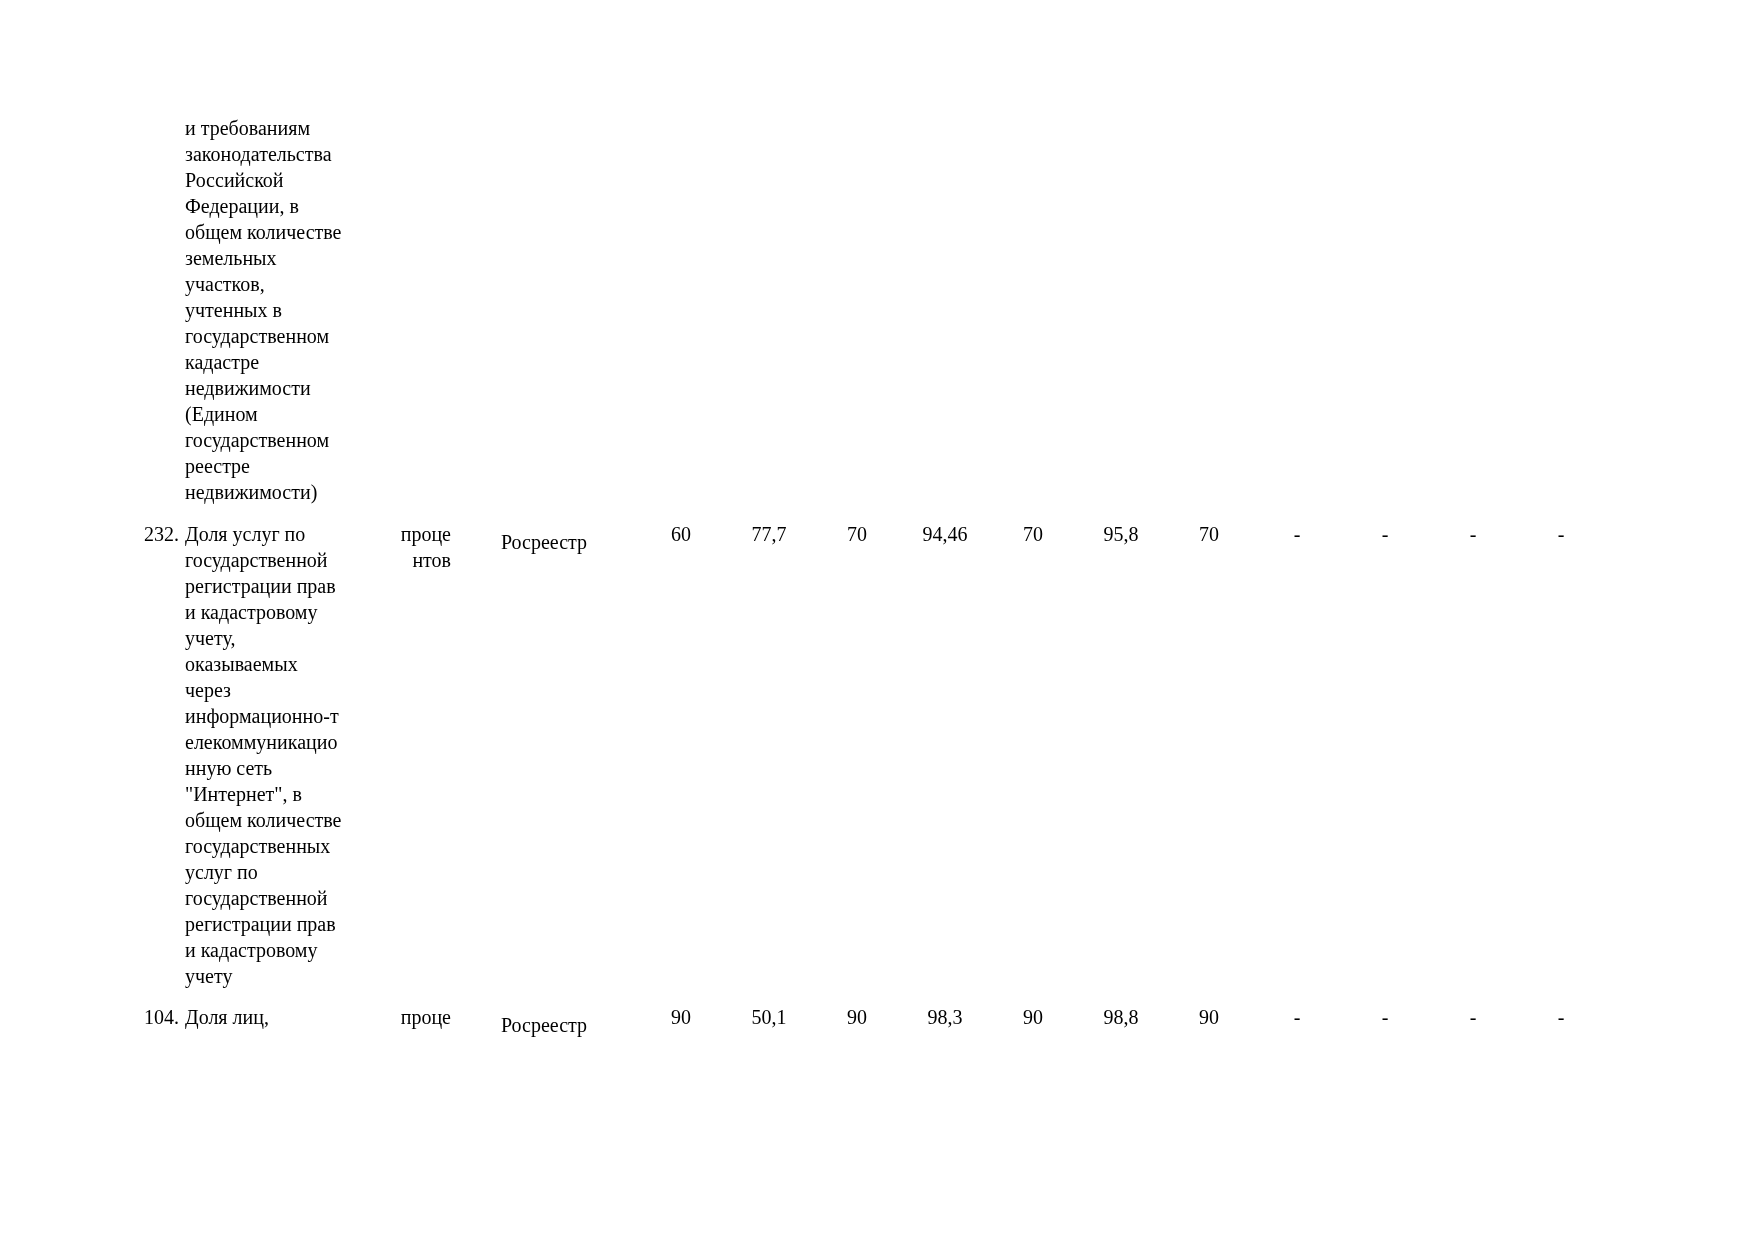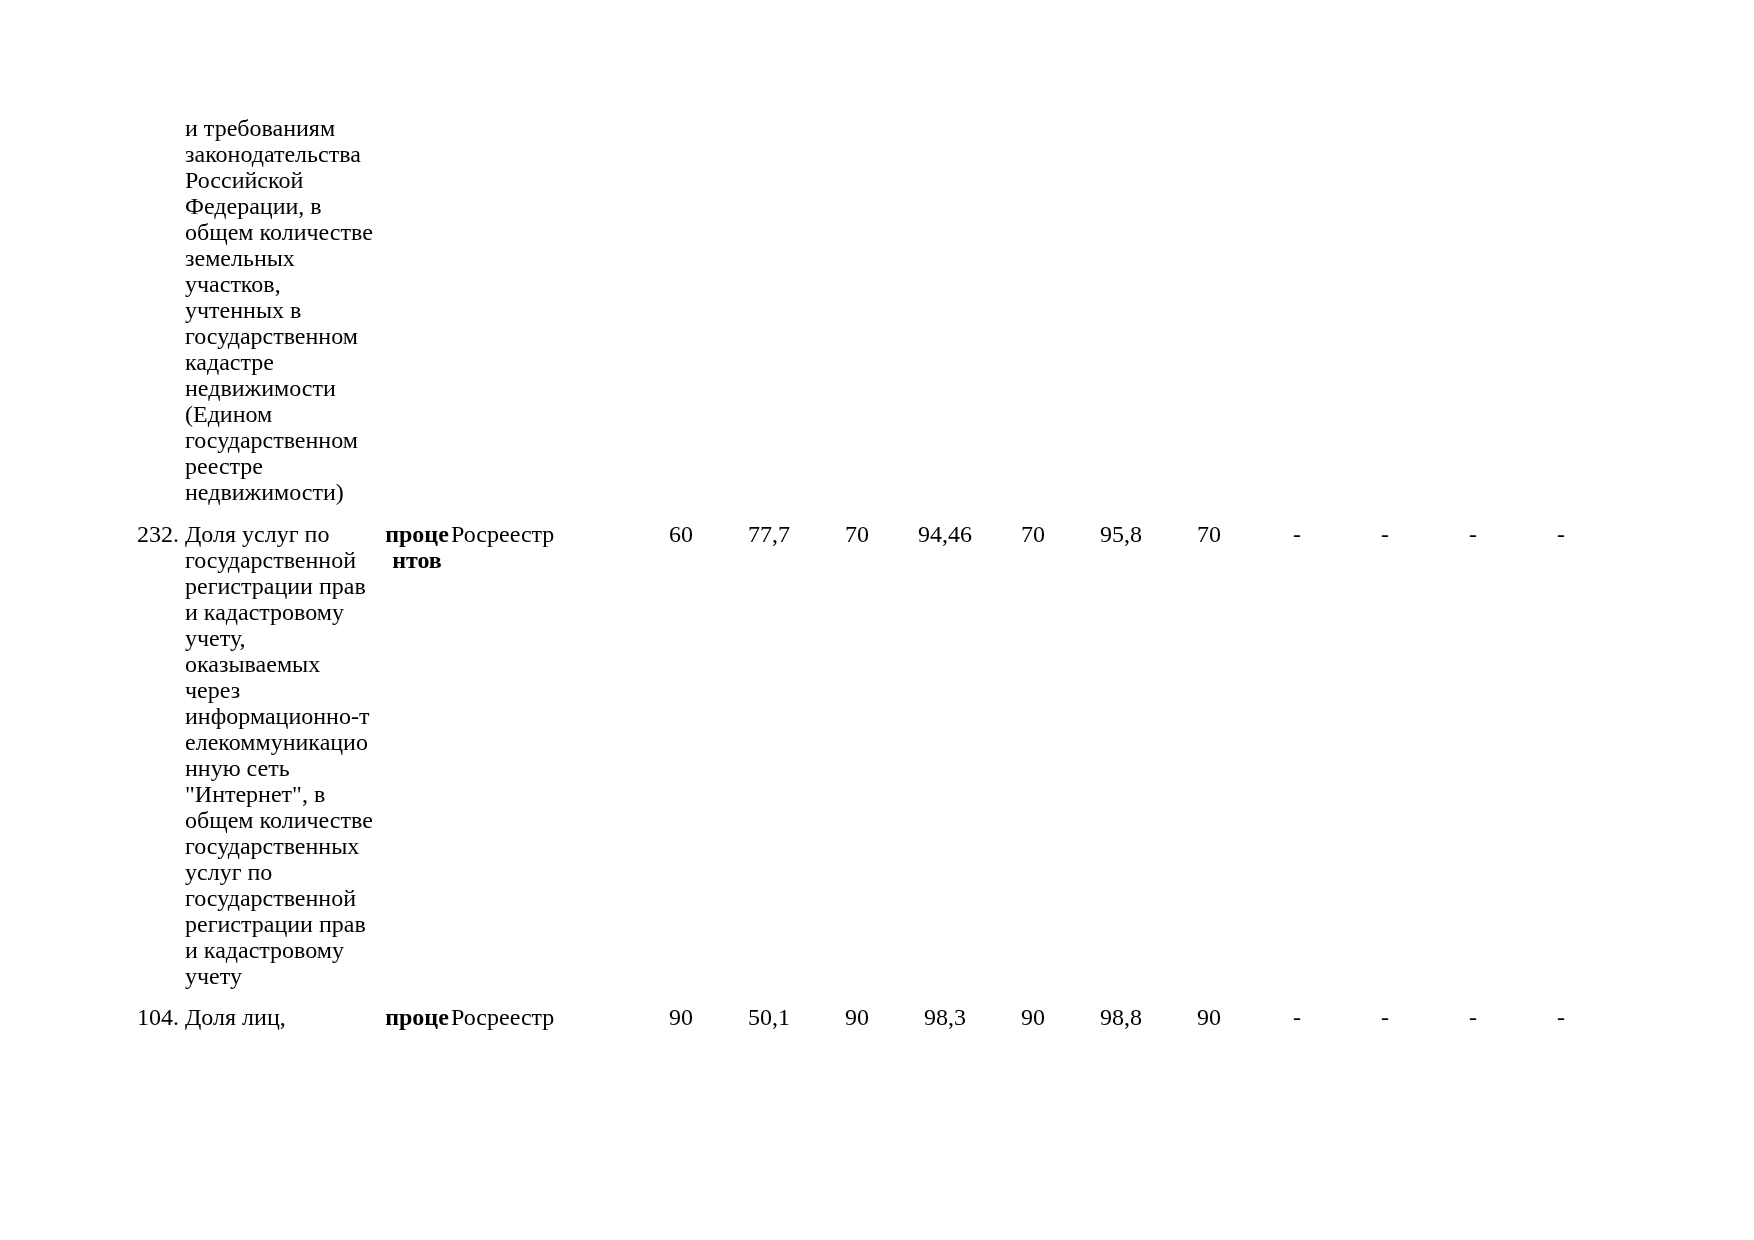--- a/index.html
+++ b/index.html
@@ -11,7 +11,7 @@
     background: #ffffff;
     color: #000000;
     font-family: "Liberation Serif", "DejaVu Serif", serif;
-    font-size: 24px;
+    font-size: 20px;
     line-height: 26px;
     overflow: hidden;
   }

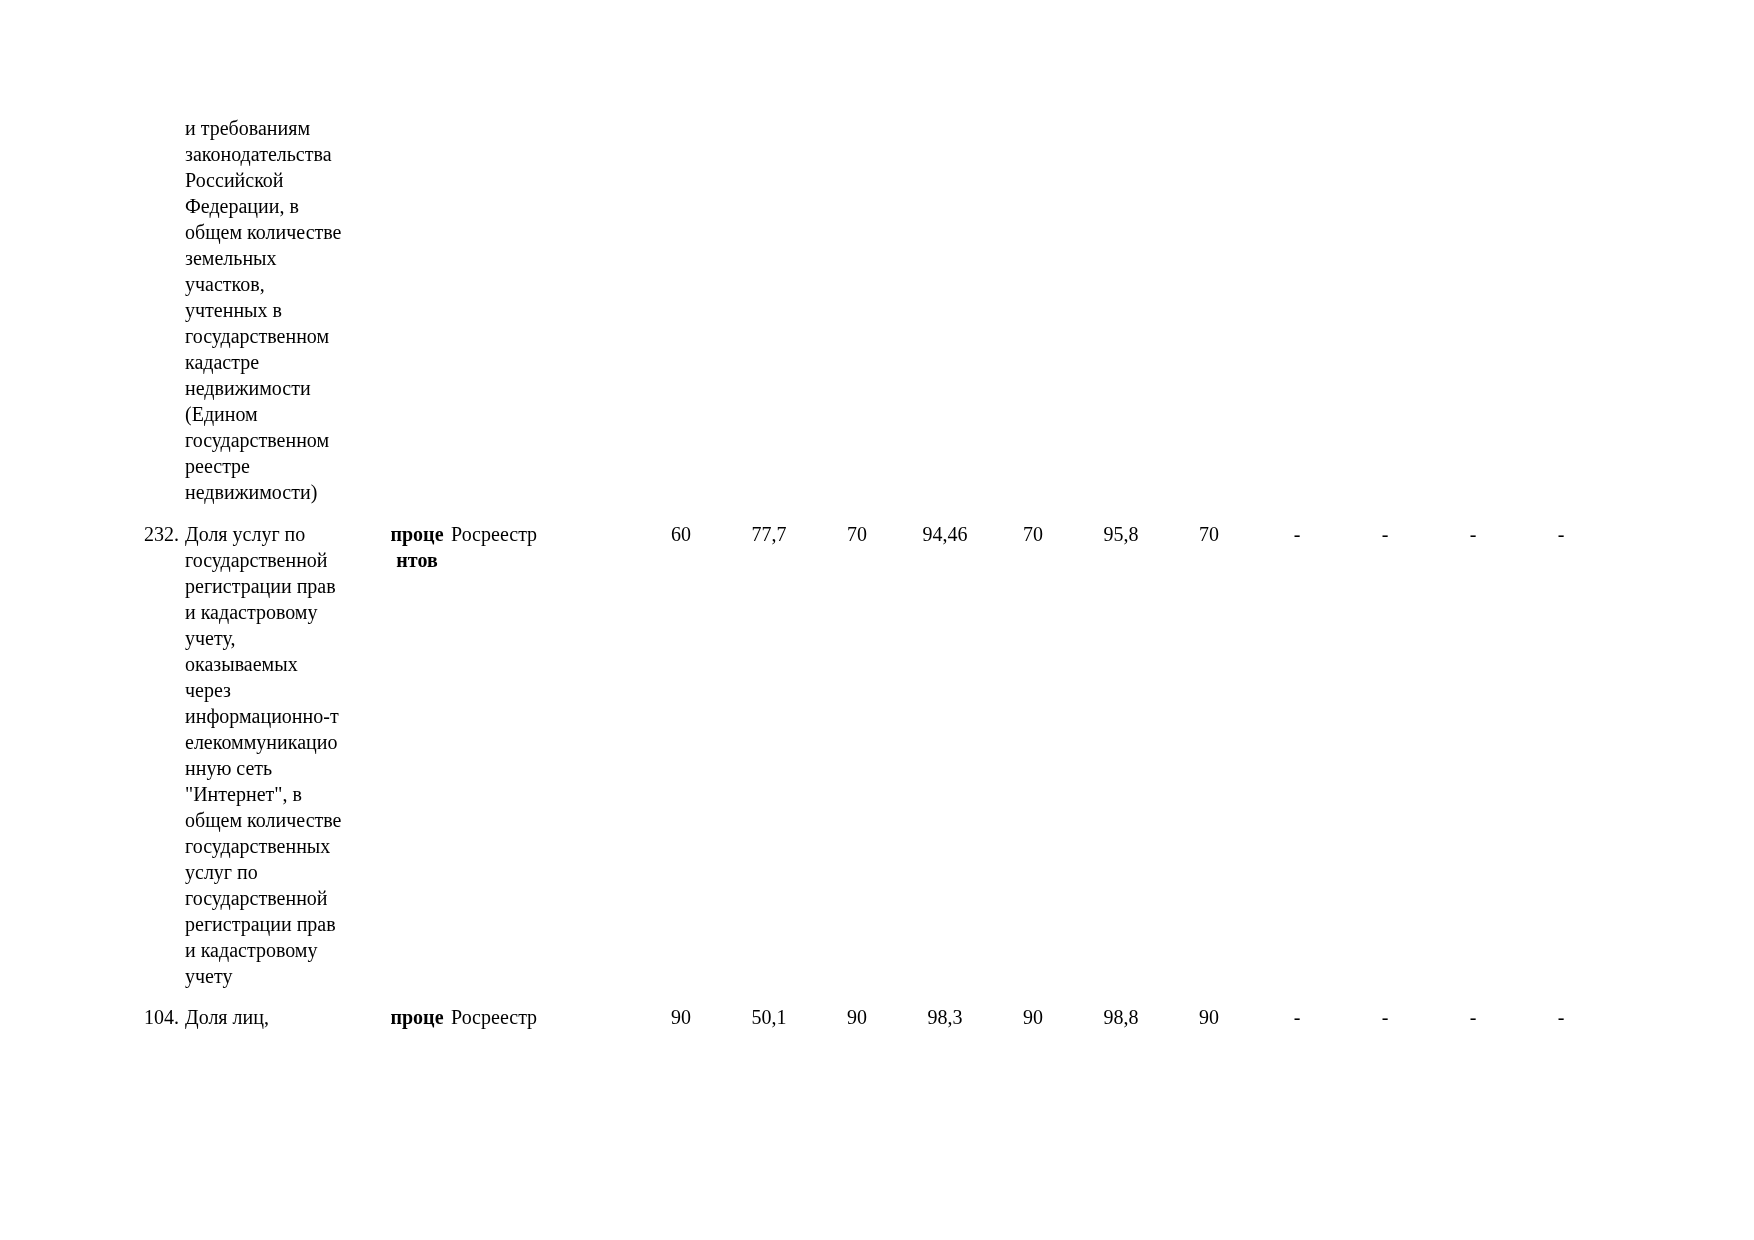--- a/index.html
+++ b/index.html
@@ -28,7 +28,7 @@
   .cell { min-height: 26px; }
   .cell-number { text-align: right; padding-right: 6px; }
   .cell-desc { white-space: pre-line; }
-  .cell-unit { white-space: pre-line; text-align: center; font-weight: bold; }
+  .cell-unit { white-space: pre-line; text-align: right; }
   .cell-agency { text-align: left; }
   .cell-value { text-align: center; }
 </style>

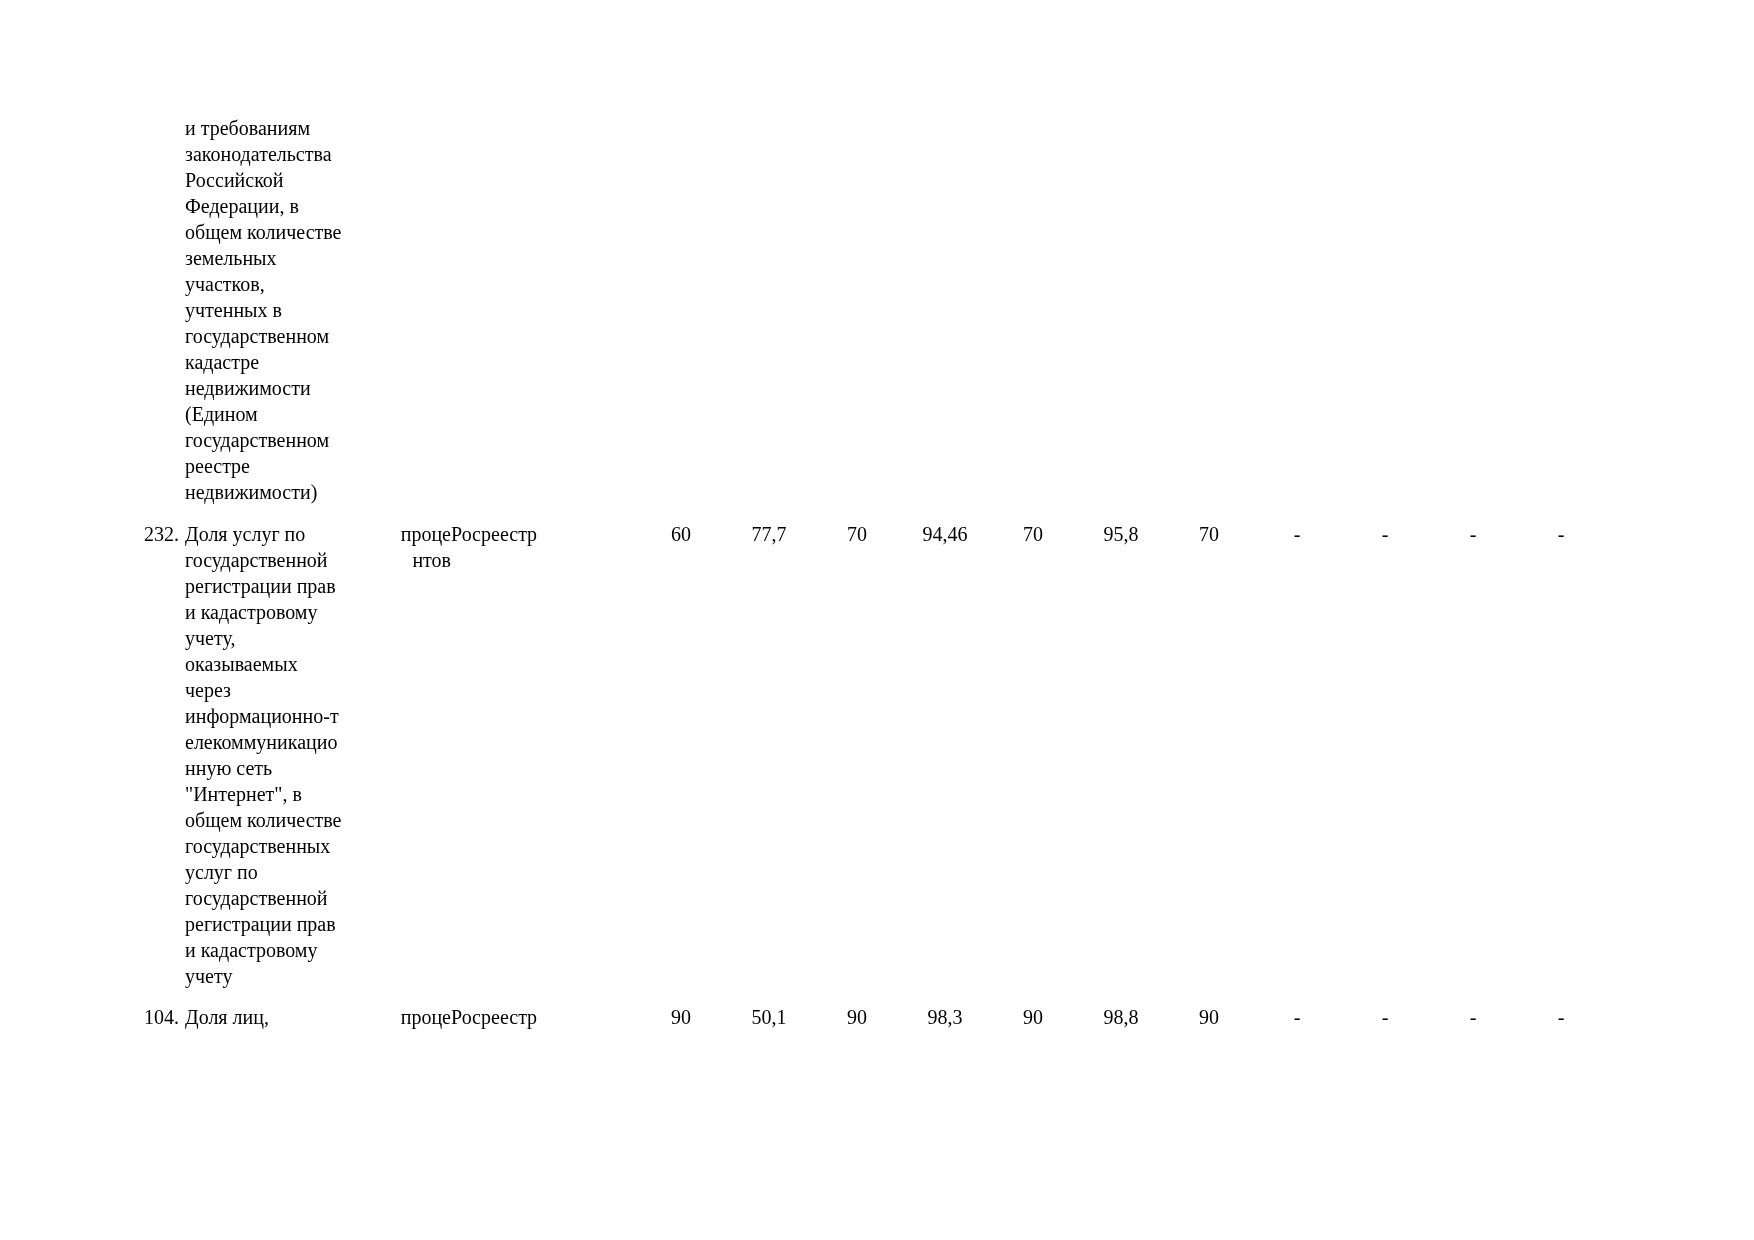--- a/index.html
+++ b/index.html
@@ -29,7 +29,7 @@
   .cell-number { text-align: right; padding-right: 6px; }
   .cell-desc { white-space: pre-line; }
   .cell-unit { white-space: pre-line; text-align: right; }
-  .cell-agency { text-align: left; }
+  .cell-agency { text-align: center; margin-top: 8px; }
   .cell-value { text-align: center; }
 </style>
 </head>

